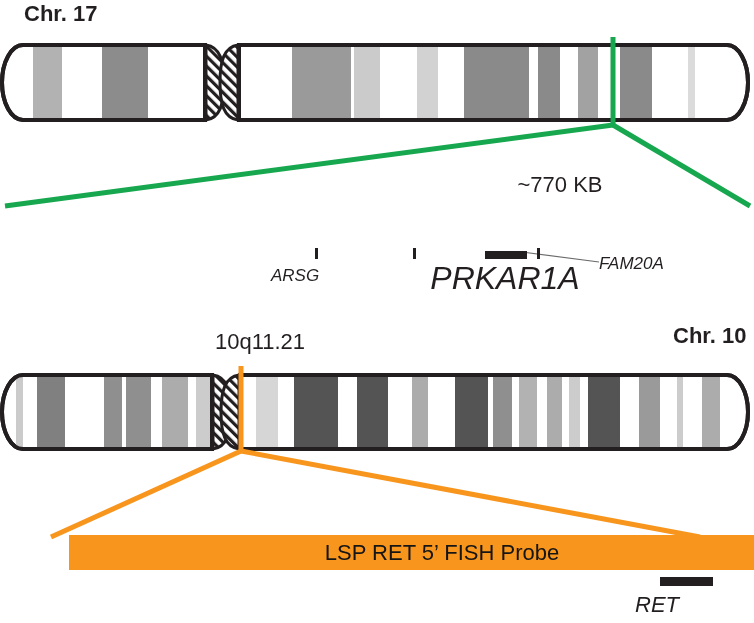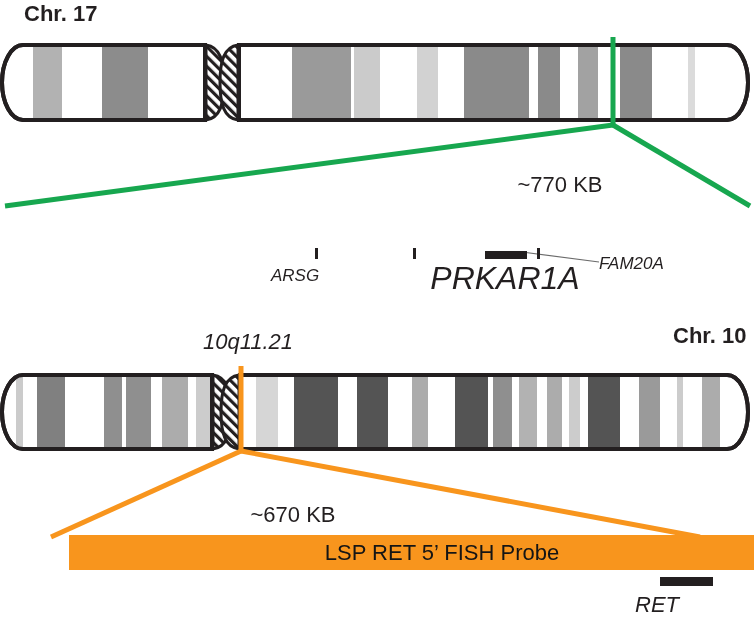--- a/index.html
+++ b/index.html
@@ -135,7 +135,7 @@
   <div class="abs gene-label-big" style="left:404px;top:260px;width:160px;">PRKAR1A</div>
   <div class="abs gene-label" style="left:578px;top:254px;width:100px;">FAM20A</div>
 
-  <div class="abs locus-label" style="left:167px;top:329px;width:120px;font-style:italic;">10q11.21</div>
+  <div class="abs locus-label" style="left:179px;top:329px;width:120px;">10q11.21</div>
   <div class="abs chrom-title" style="left:652px;top:323px;width:100px;">Chr. 10</div>
   <div class="abs size-label" style="left:192px;top:502px;width:160px;">~670 KB</div>
 

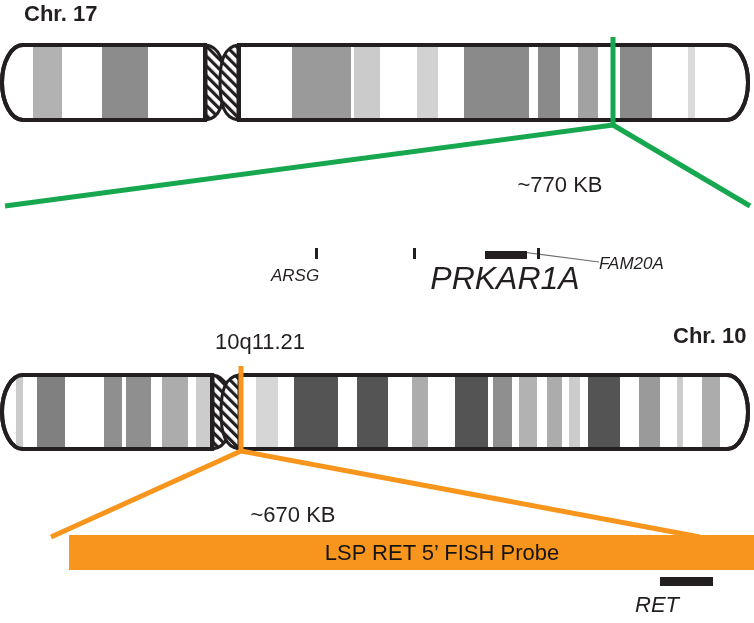--- a/index.html
+++ b/index.html
@@ -137,7 +137,6 @@
 
   <div class="abs locus-label" style="left:179px;top:329px;width:120px;">10q11.21</div>
   <div class="abs chrom-title" style="left:652px;top:323px;width:100px;">Chr. 10</div>
-  <div class="abs size-label" style="left:192px;top:502px;width:160px;">~670 KB</div>
 
   <div id="orange-probe-bar" class="abs probe-bar">
     <span>LSP RET 5’ FISH Probe</span>

